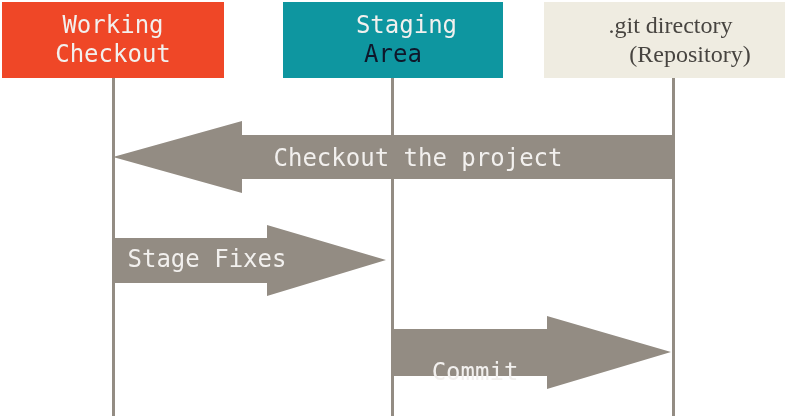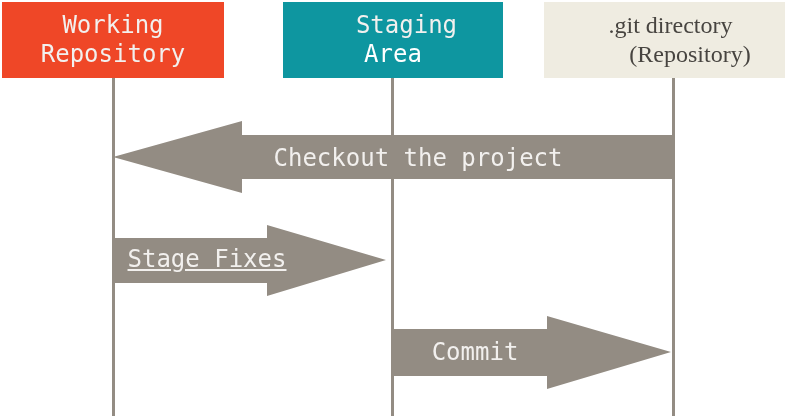--- a/index.html
+++ b/index.html
@@ -60,7 +60,7 @@
 
   <div class="box box-working" style="background-color: rgb(239, 71, 39);">
     <div style="color: rgb(242, 240, 238);">Working</div>
-    <div style="color: rgb(242, 240, 238);">Repository</div>
+    <div style="color: rgb(242, 240, 238);">Checkout</div>
   </div>
 
   <div class="box box-staging" style="background-color: rgb(14, 150, 160);">

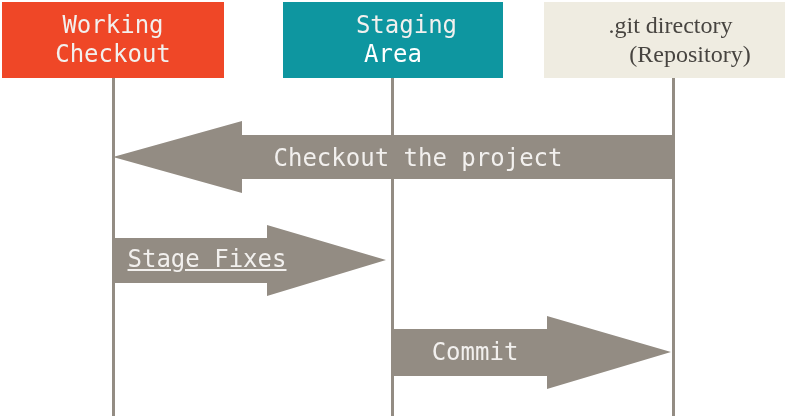--- a/index.html
+++ b/index.html
@@ -65,7 +65,7 @@
 
   <div class="box box-staging" style="background-color: rgb(14, 150, 160);">
     <div style="color: rgb(242, 240, 238); margin-left: 27px;">Staging</div>
-    <div style="color: #ffffff;">Area</div>
+    <div style="color: #0f172a;">Area</div>
   </div>
 
   <div class="box box-git" style="background-color: rgb(239, 236, 225);">

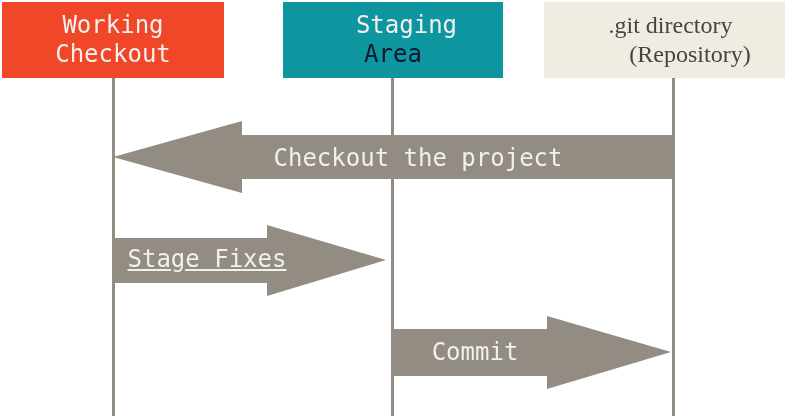--- a/index.html
+++ b/index.html
@@ -50,7 +50,7 @@
     line-height: 24px;
   }
   .label-checkout { left: 406px; top: 158px; }
-  .label-stage    { left: 207px; top: 259px; text-decoration: underline; }
+  .label-stage    { left: 207px; top: 259px; }
   .label-commit   { left: 475px; top: 352px; }
 </style>
 </head>

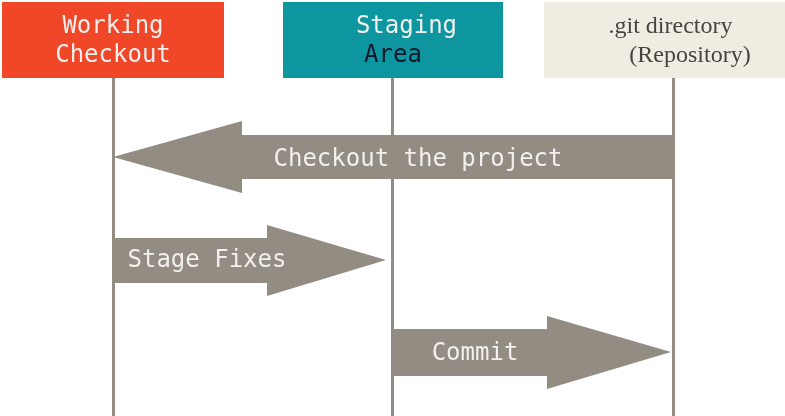--- a/index.html
+++ b/index.html
@@ -51,7 +51,7 @@
   }
   .label-checkout { left: 406px; top: 158px; }
   .label-stage    { left: 207px; top: 259px; }
-  .label-commit   { left: 475px; top: 352px; }
+  .label-commit   { left: 475px; top: 372px; }
 </style>
 </head>
 <body>

